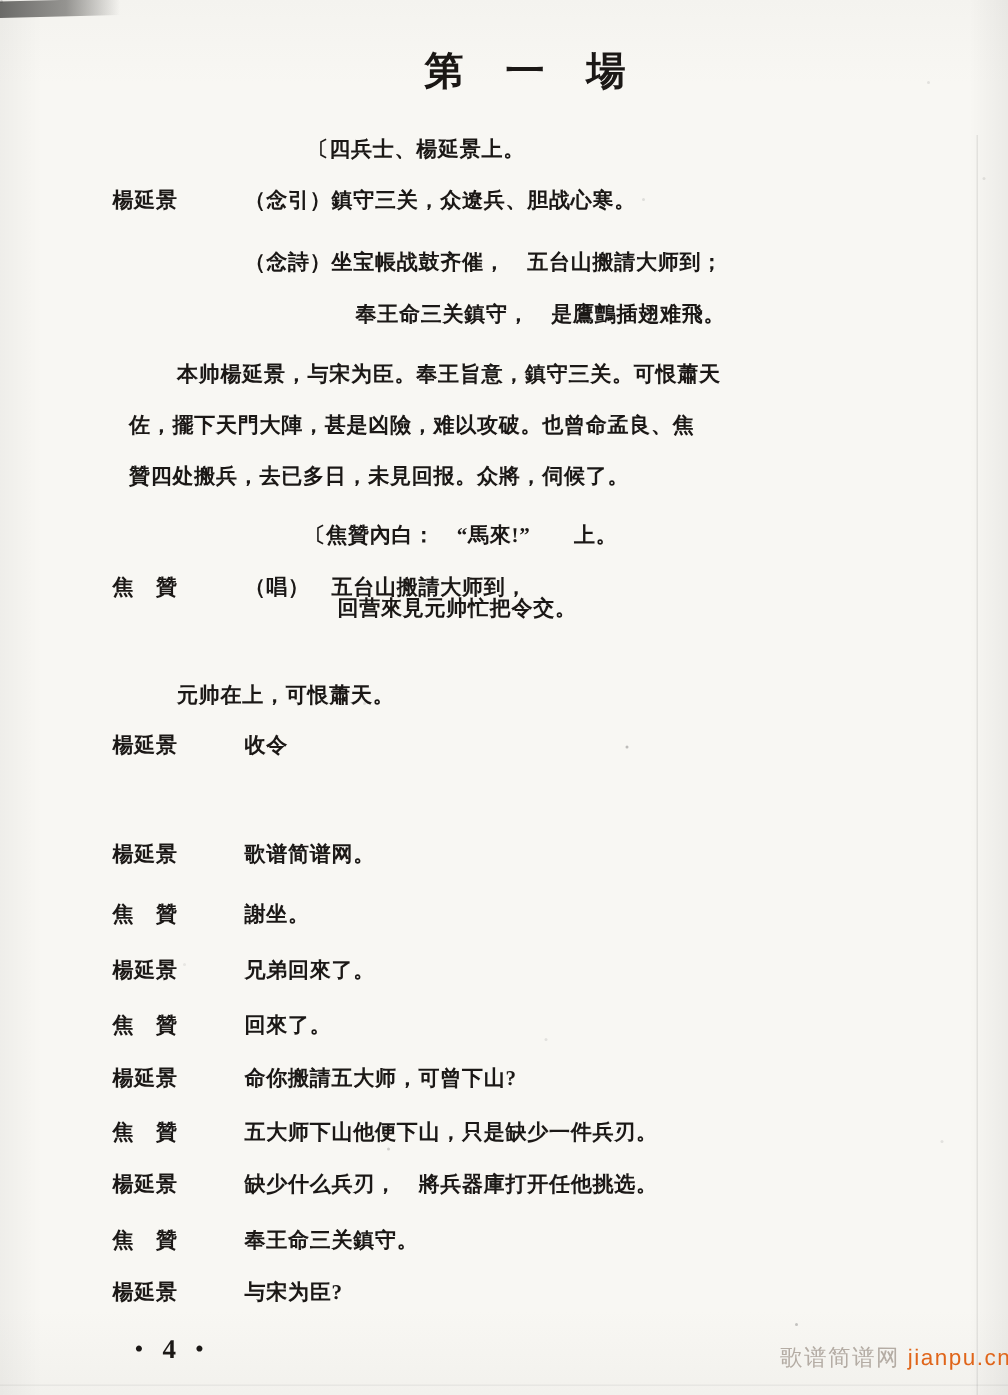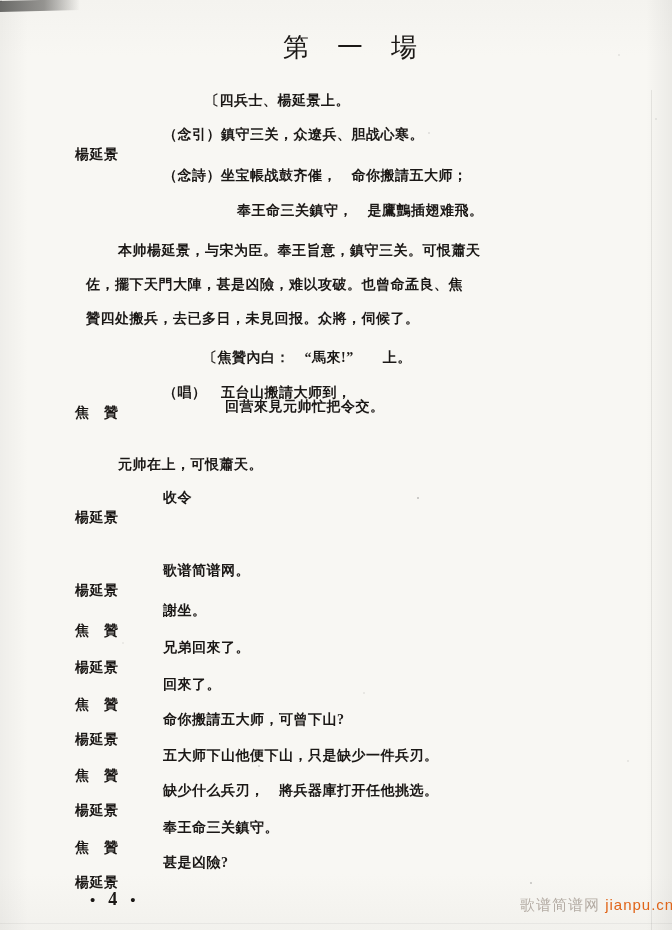--- a/index.html
+++ b/index.html
@@ -36,7 +36,7 @@
     position: absolute;
     left: 283px; top: 30px;
     font-size: 26px;
-    font-weight: 400;
+    font-weight: 700;
     letter-spacing: 1px;
     white-space: nowrap;
   }

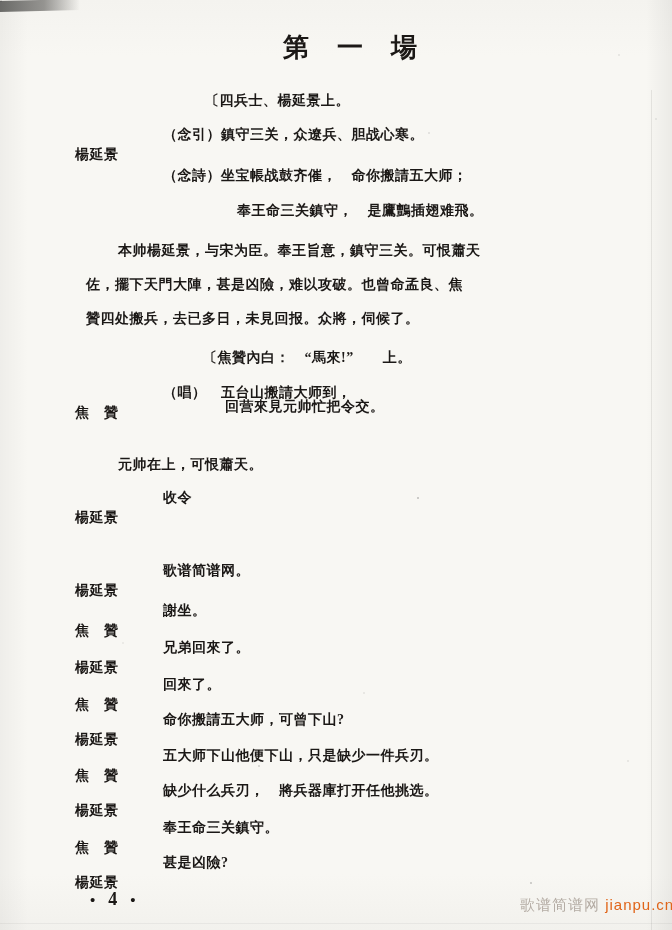--- a/index.html
+++ b/index.html
@@ -30,7 +30,6 @@
     display: inline-block;
     width: 88px;
     vertical-align: top;
-    margin-top: 20px;
   }
   .title {
     position: absolute;

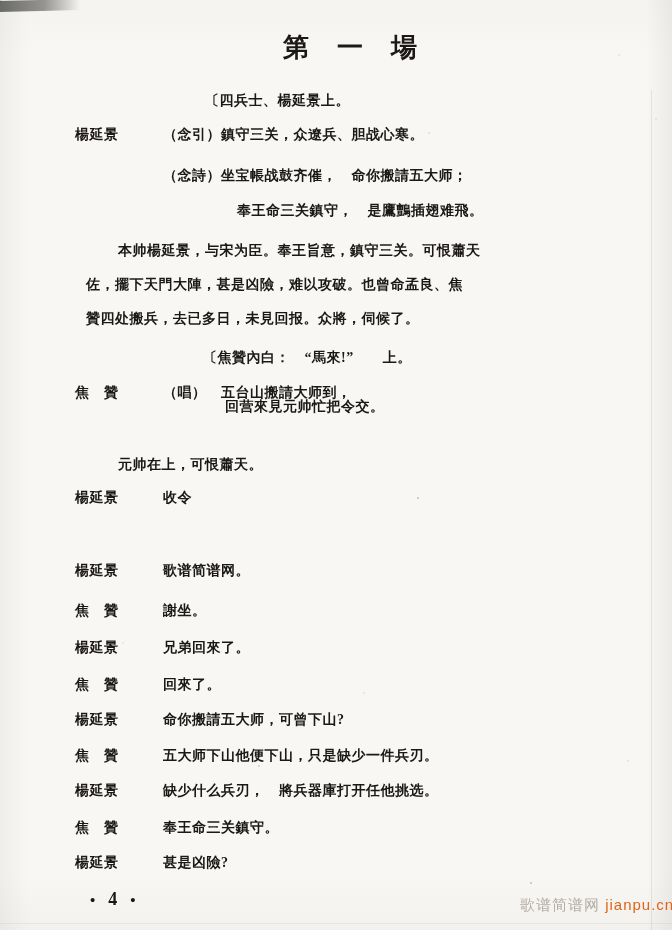--- a/index.html
+++ b/index.html
@@ -117,7 +117,7 @@
   </div>
 
   <div class="row" style="top:163px; left:163px">
-    <span>（念詩）坐宝帳战鼓齐催，　命你搬請五大师；</span>
+    <span>（念詩）坐宝帳战鼓齐催，　五台山搬請大师到；</span>
   </div>
 
   <div class="row" style="top:198px; left:237px">

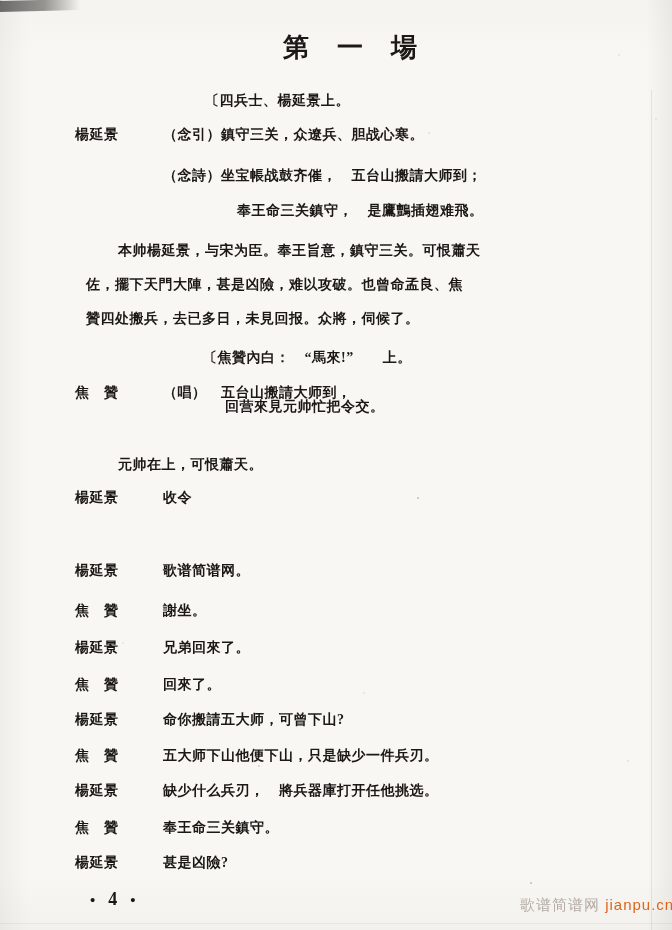--- a/index.html
+++ b/index.html
@@ -190,7 +190,7 @@
   </div>
 
   <div class="row" style="top:850px; left:75px">
-    <span class="speaker">楊延景</span><span>甚是凶險?</span>
+    <span class="speaker">楊延景</span><span>与宋为臣?</span>
   </div>
 
   <div class="page-number">

